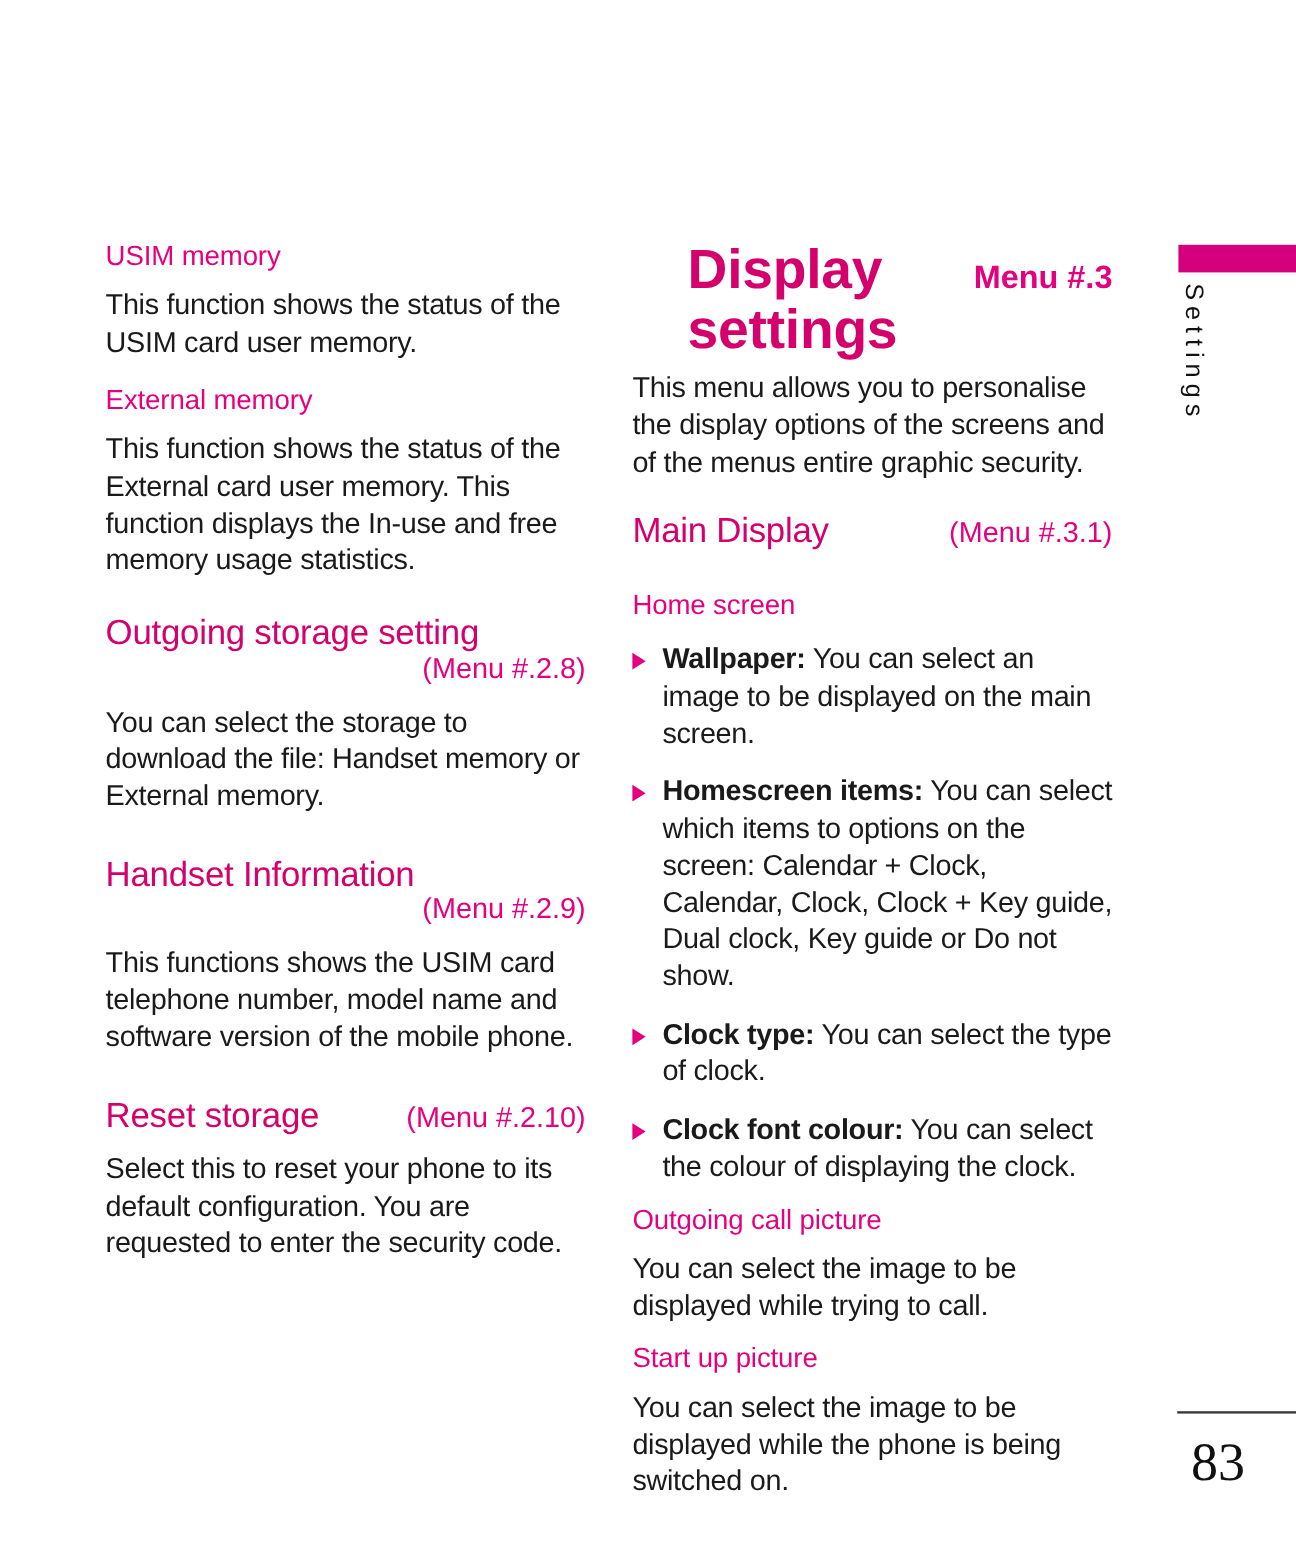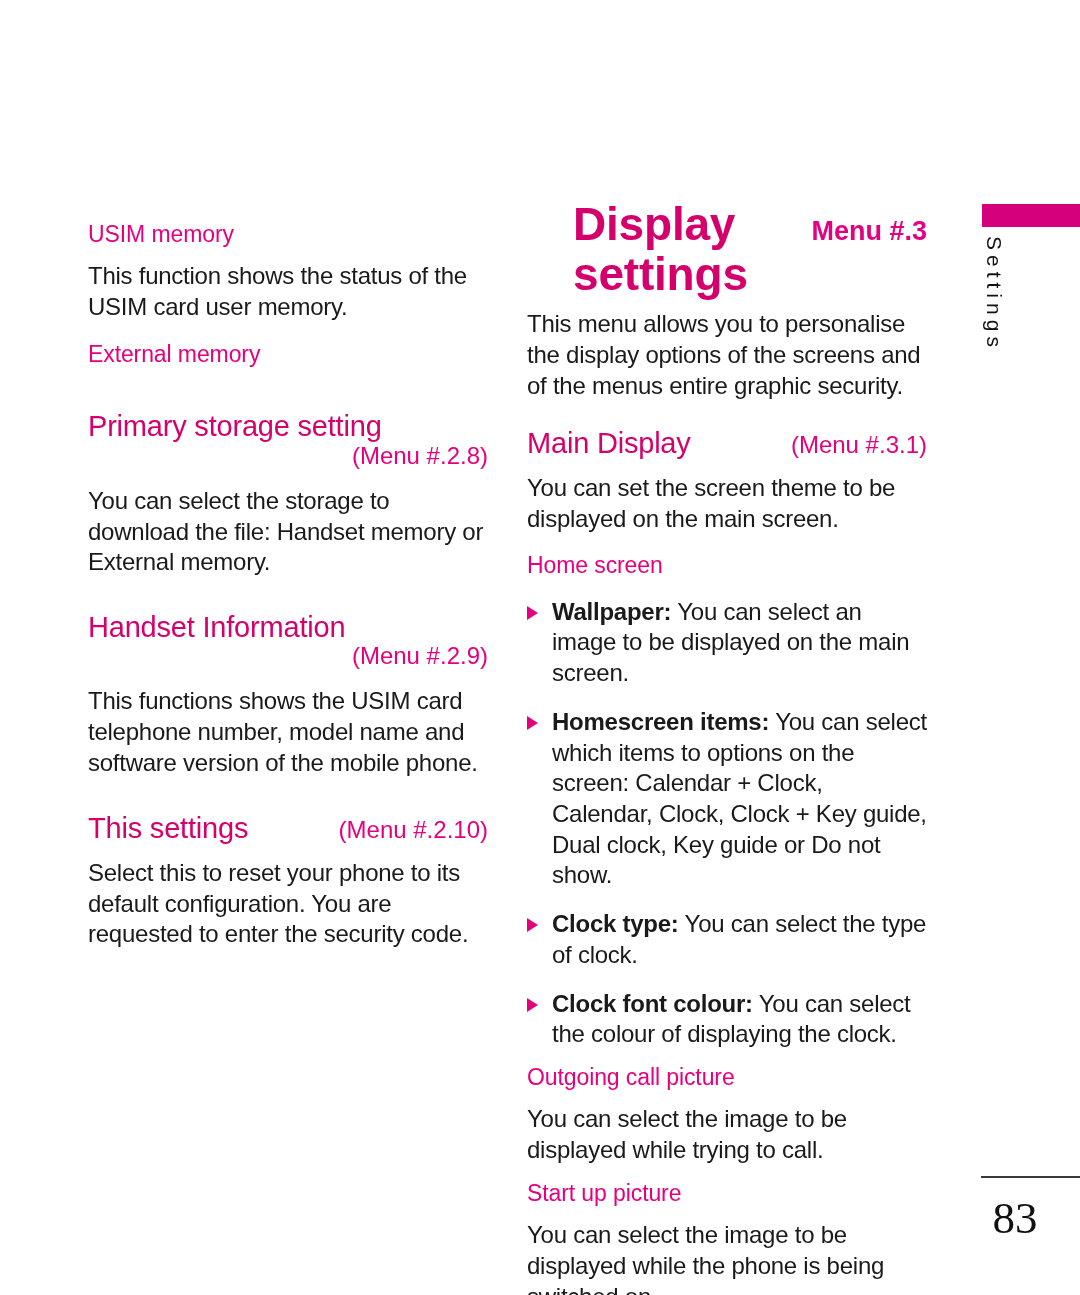--- a/index.html
+++ b/index.html
@@ -26,7 +26,7 @@
     position: absolute;
     top: 200px;
   }
-  .col-left  { left: 88px;  width: 400px; margin-top: 21px; }
+  .col-left  { left: 88px;  width: 400px; }
   .col-right { left: 527px; width: 400px; }
 
   

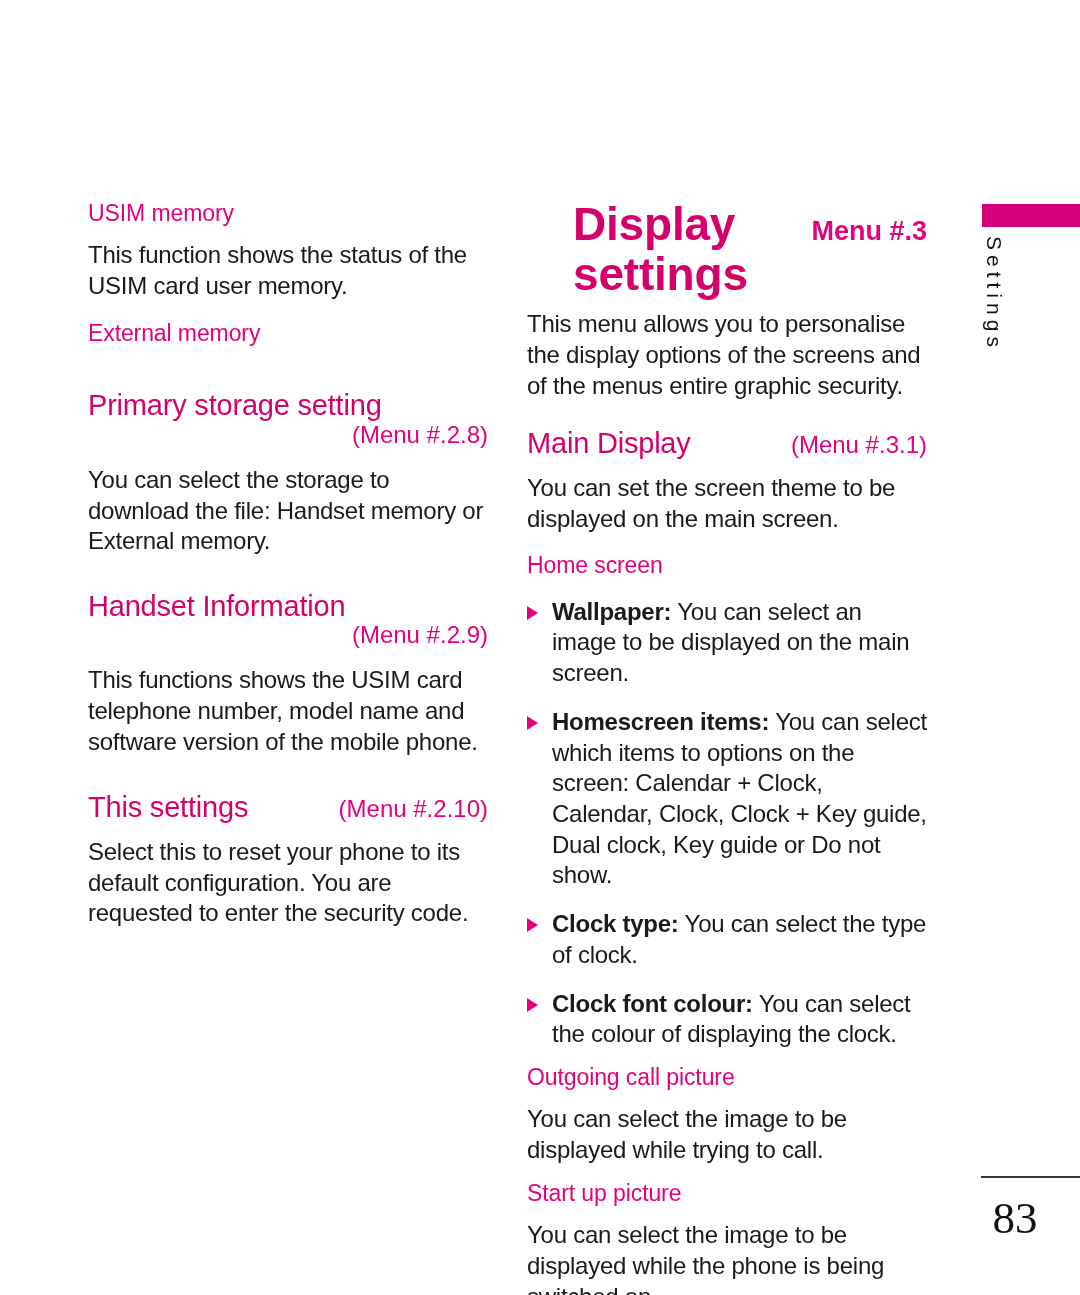--- a/index.html
+++ b/index.html
@@ -164,6 +164,7 @@
     <div class="sp-18"></div>
     <h3 class="h-sub">External memory</h3>
     <div class="sp-14"></div>
+    <p class="body">This function shows the status of the External card user memory. This function displays the In-use and free memory usage statistics.</p>
 
     <div class="sp-30"></div>
     <h2 class="h-major">Primary storage setting</h2>

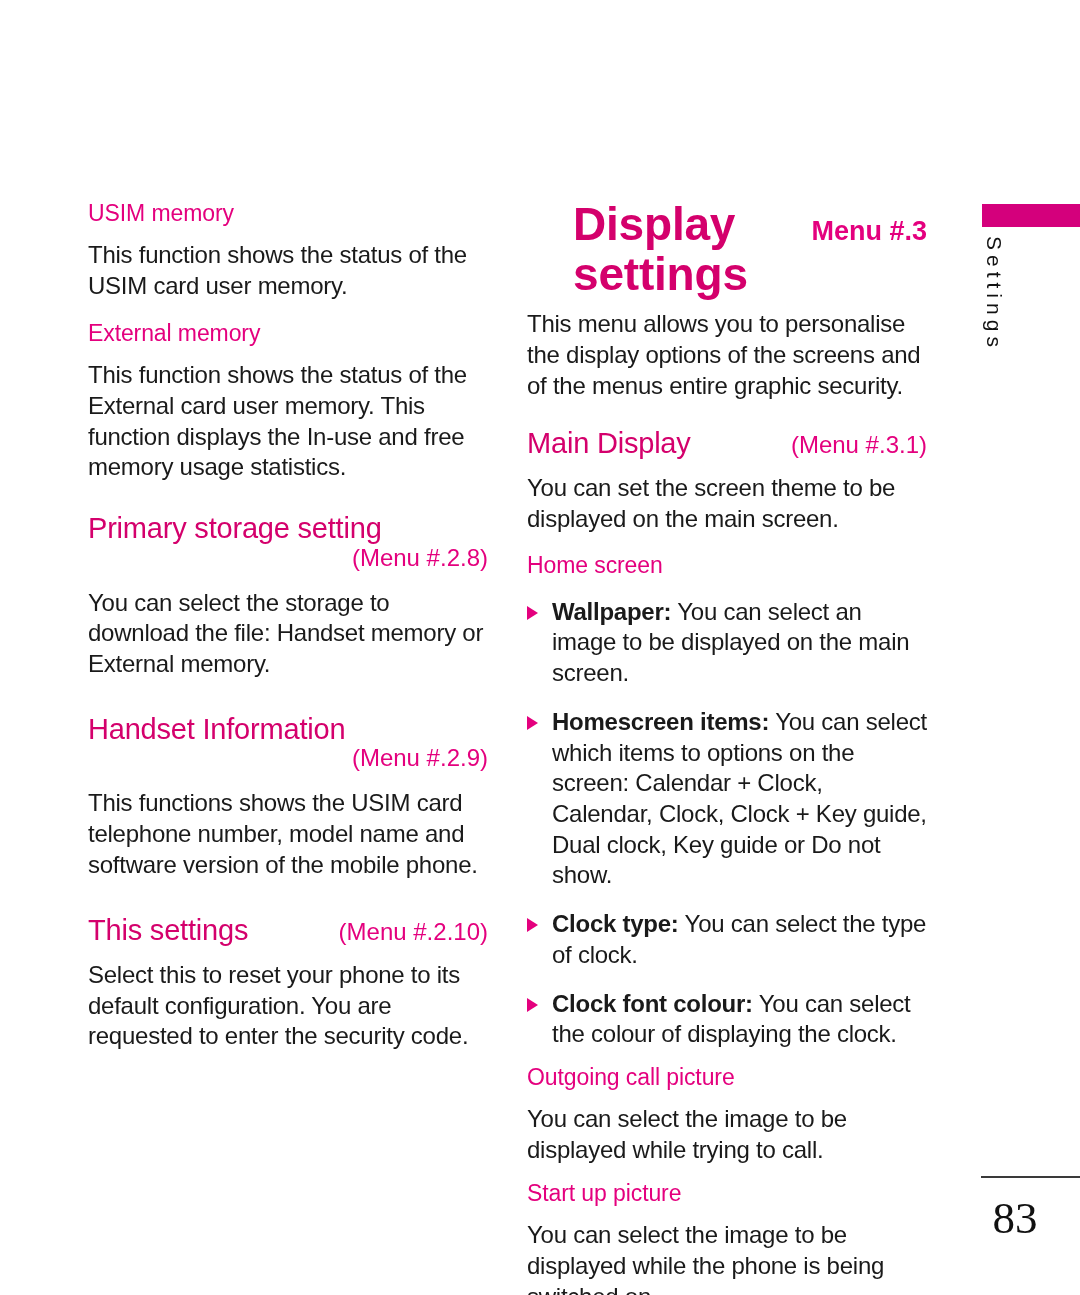--- a/index.html
+++ b/index.html
@@ -206,7 +206,6 @@
       <span class="menu-ref">(Menu #.3.1)</span>
     </div>
     <div class="sp-14"></div>
-    <p class="body">You can set the screen theme to be displayed on the main screen.</p>
 
     <div class="sp-18"></div>
     <h3 class="h-sub">Home screen</h3>

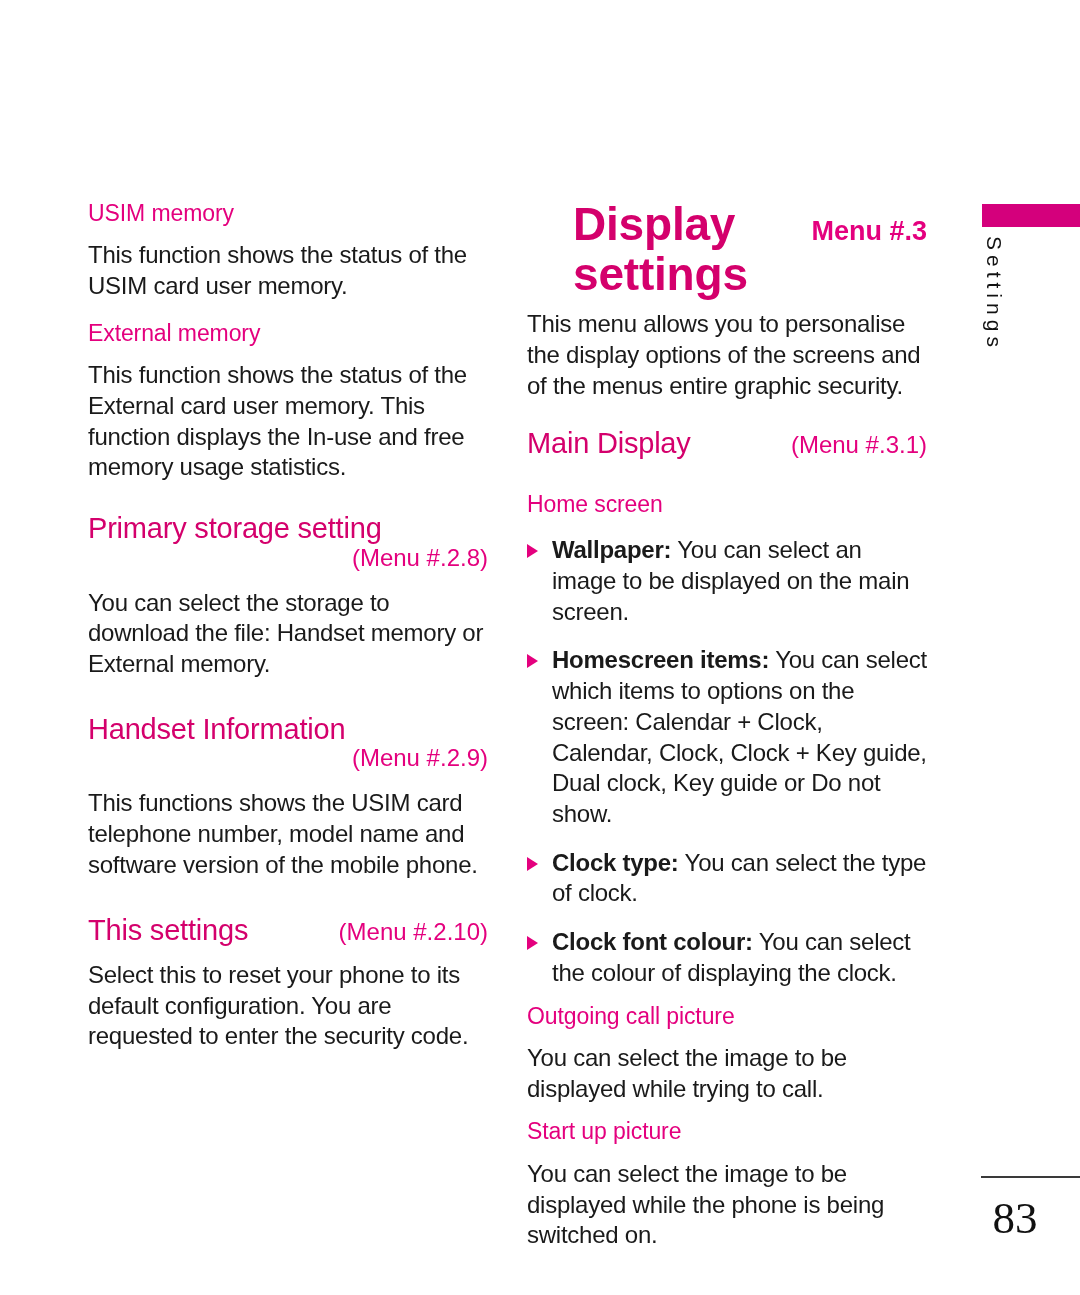--- a/index.html
+++ b/index.html
@@ -167,7 +167,7 @@
     <p class="body">This function shows the status of the External card user memory. This function displays the In-use and free memory usage statistics.</p>
 
     <div class="sp-30"></div>
-    <h2 class="h-major">Primary storage setting</h2>
+    <h2 class="h-major">Outgoing storage setting</h2>
     <span class="menu-ref-right">(Menu #.2.8)</span>
     <div class="sp-18"></div>
     <p class="body">You can select the storage to download the file: Handset memory or External memory.</p>

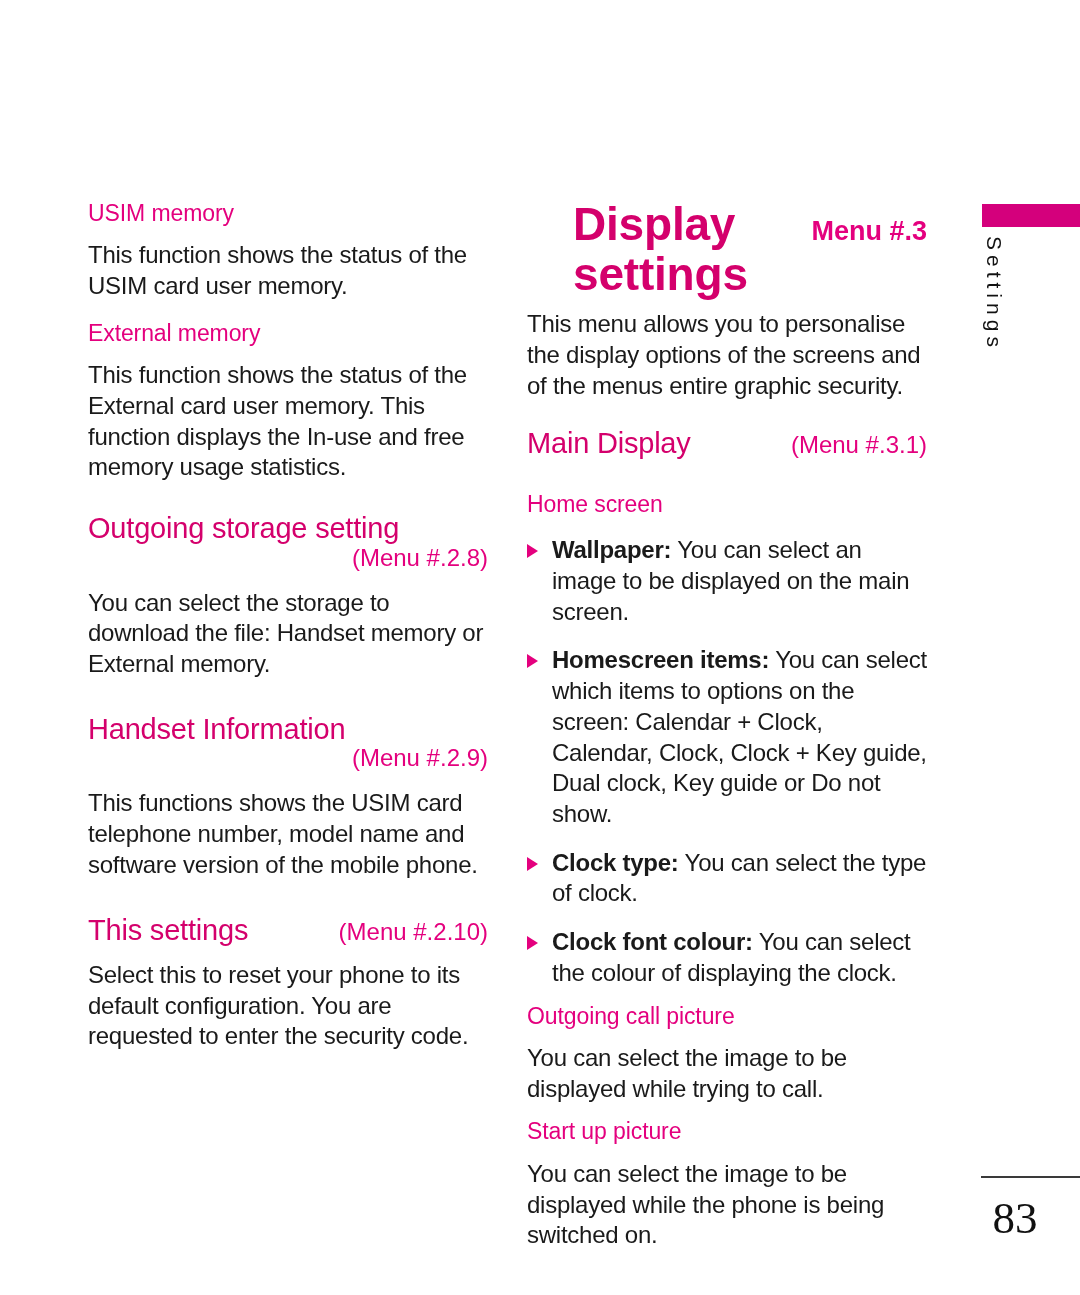--- a/index.html
+++ b/index.html
@@ -180,7 +180,7 @@
 
     <div class="sp-34"></div>
     <div class="head-row">
-      <h2 class="h-major">This settings</h2>
+      <h2 class="h-major">Reset storage</h2>
       <span class="gapfill"></span>
       <span class="menu-ref">(Menu #.2.10)</span>
     </div>

